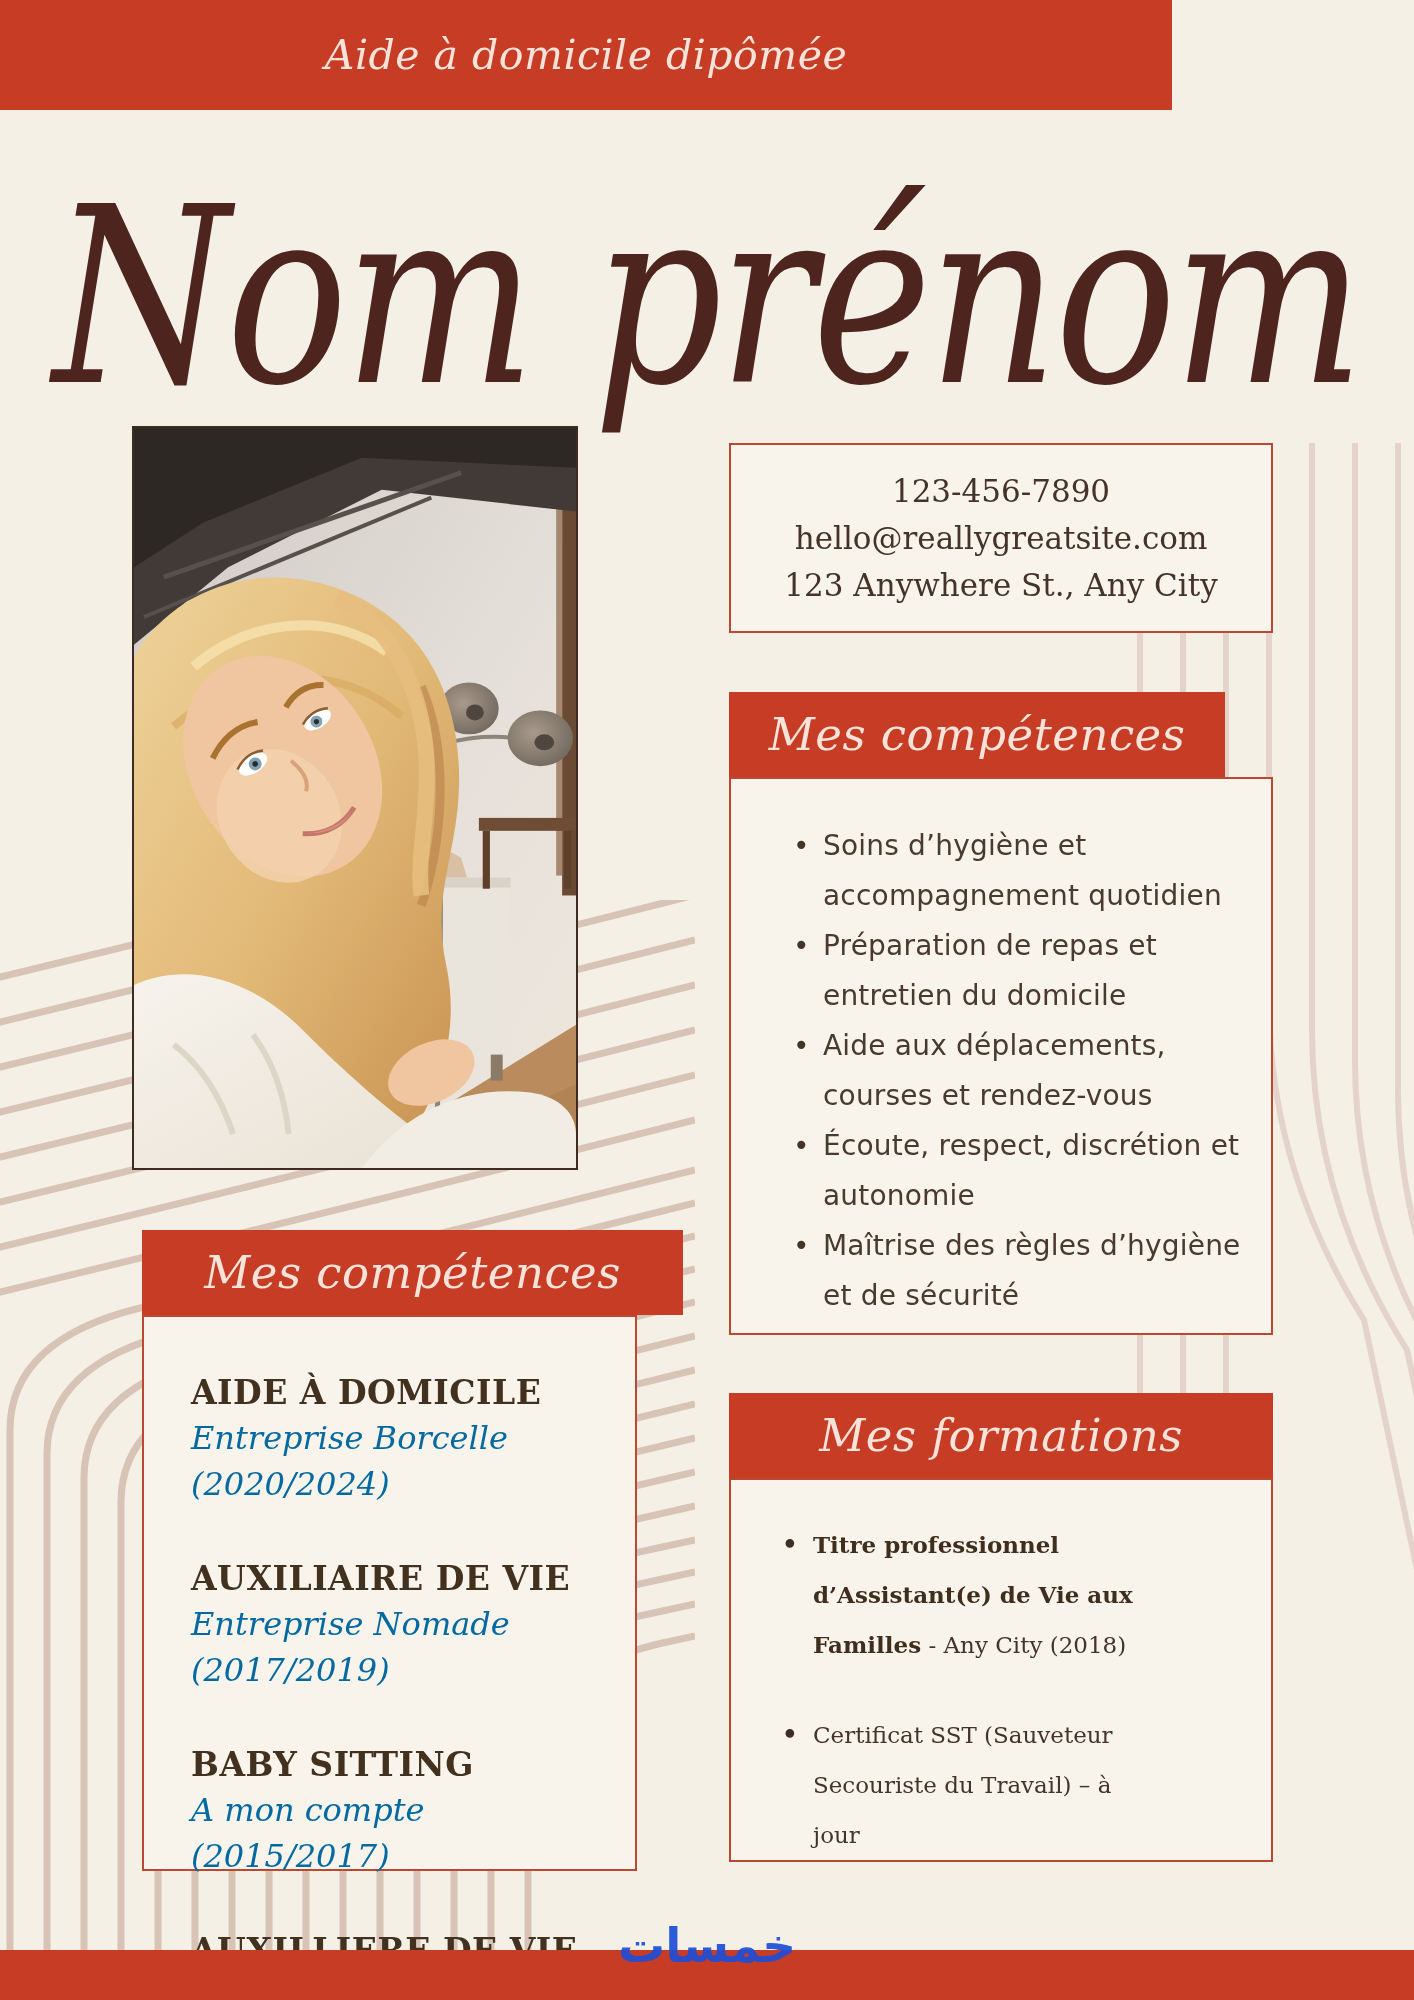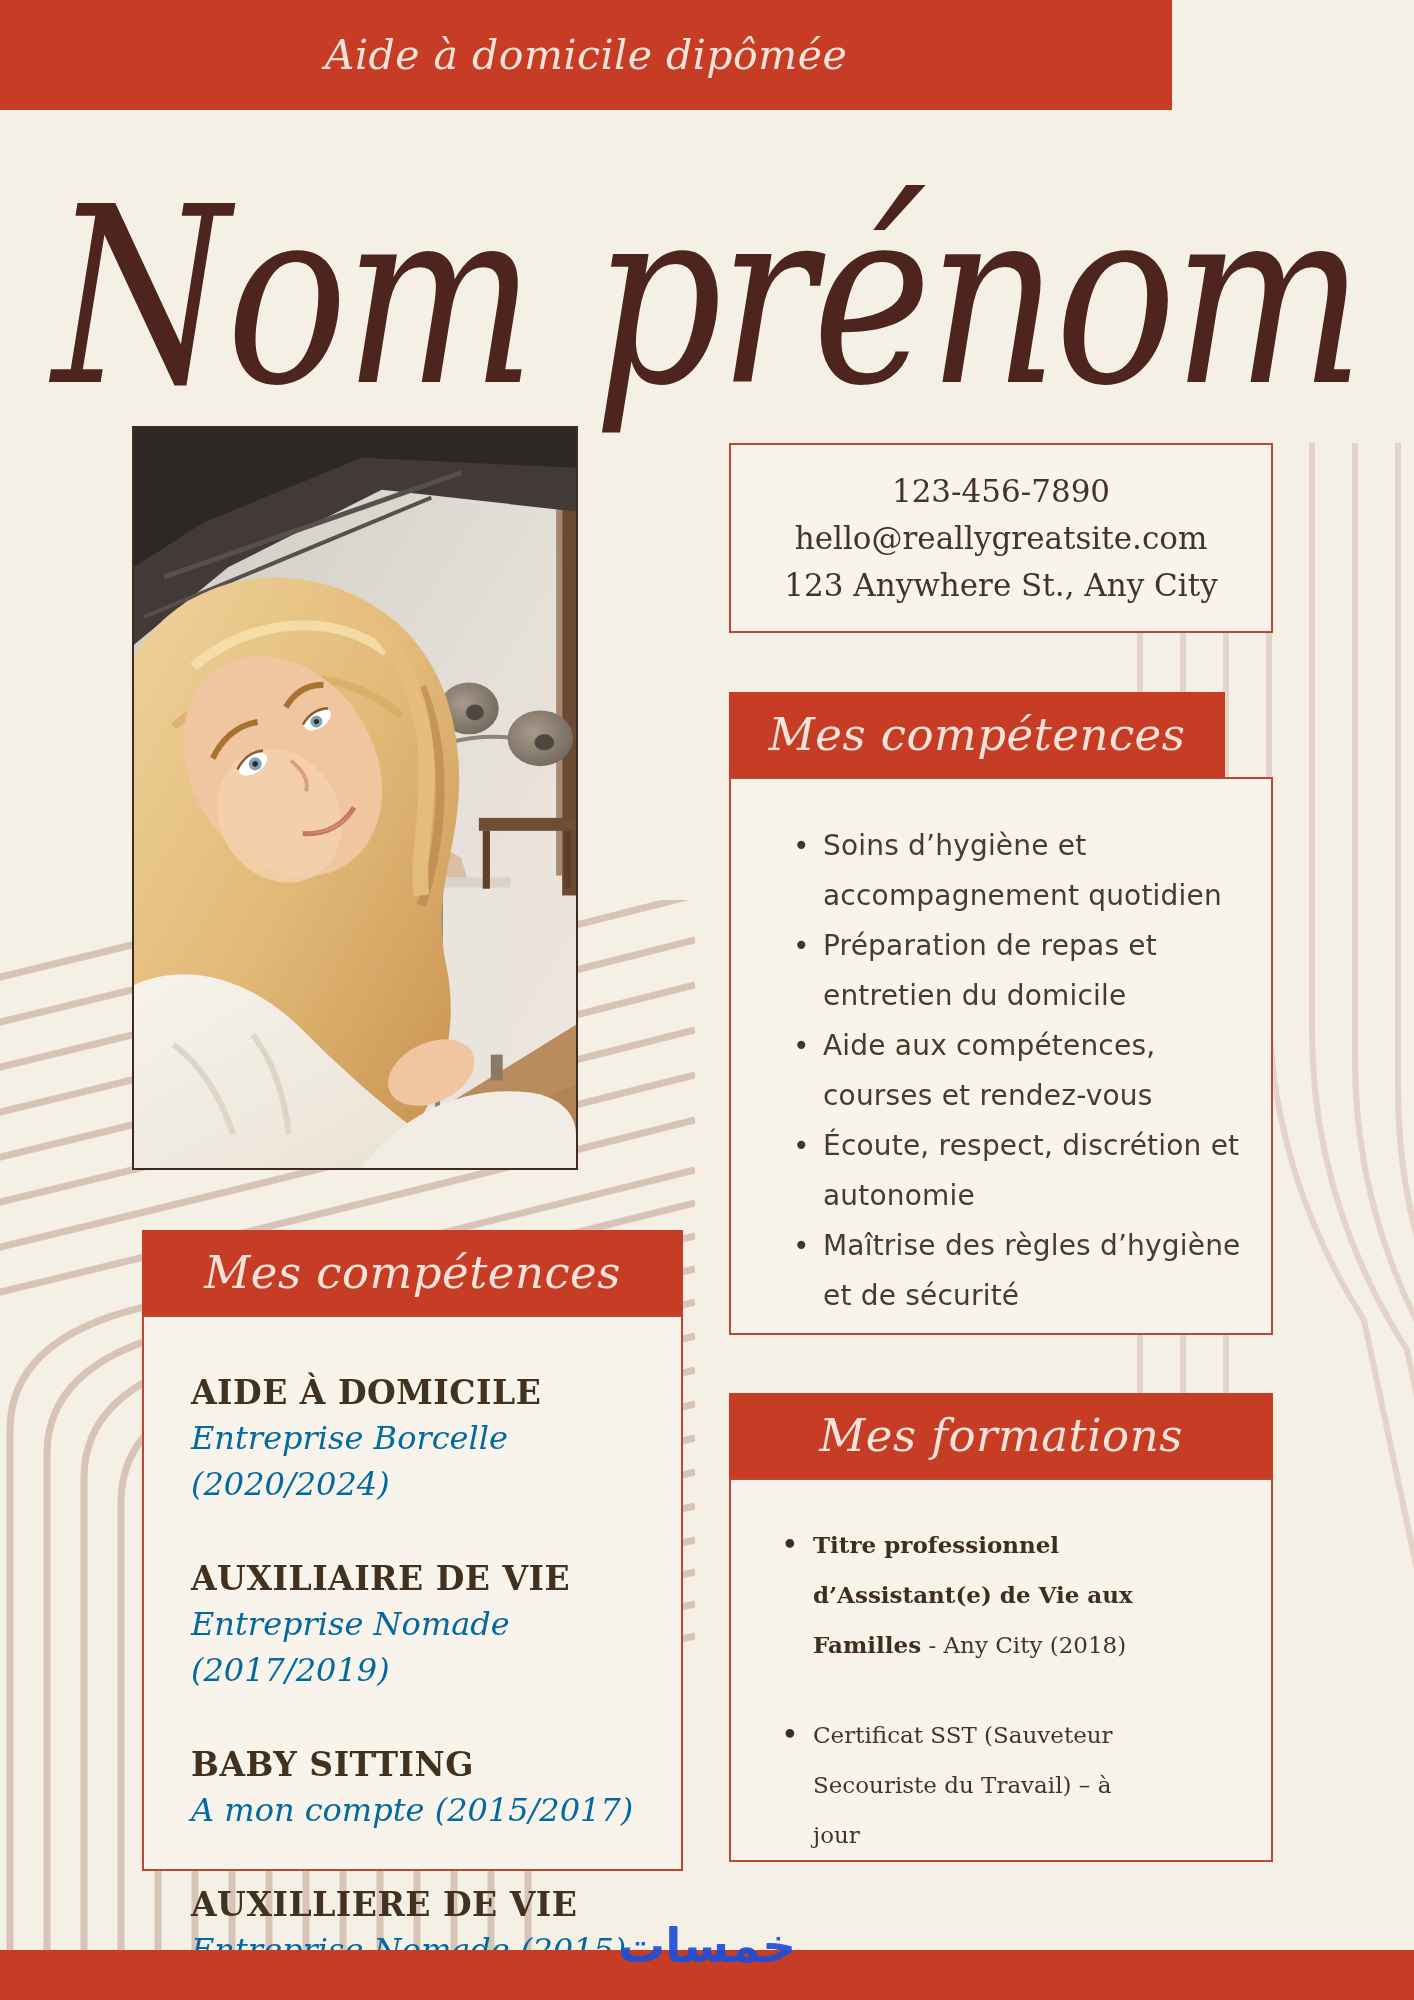--- a/index.html
+++ b/index.html
@@ -274,7 +274,7 @@
     </div>
     <div class="bullet-item">
       <span class="bullet-dot">•</span>
-      <span class="bullet-text">Aide aux compétences,
+      <span class="bullet-text">Aide aux déplacements,
 courses et rendez-vous</span>
     </div>
     <div class="bullet-item">

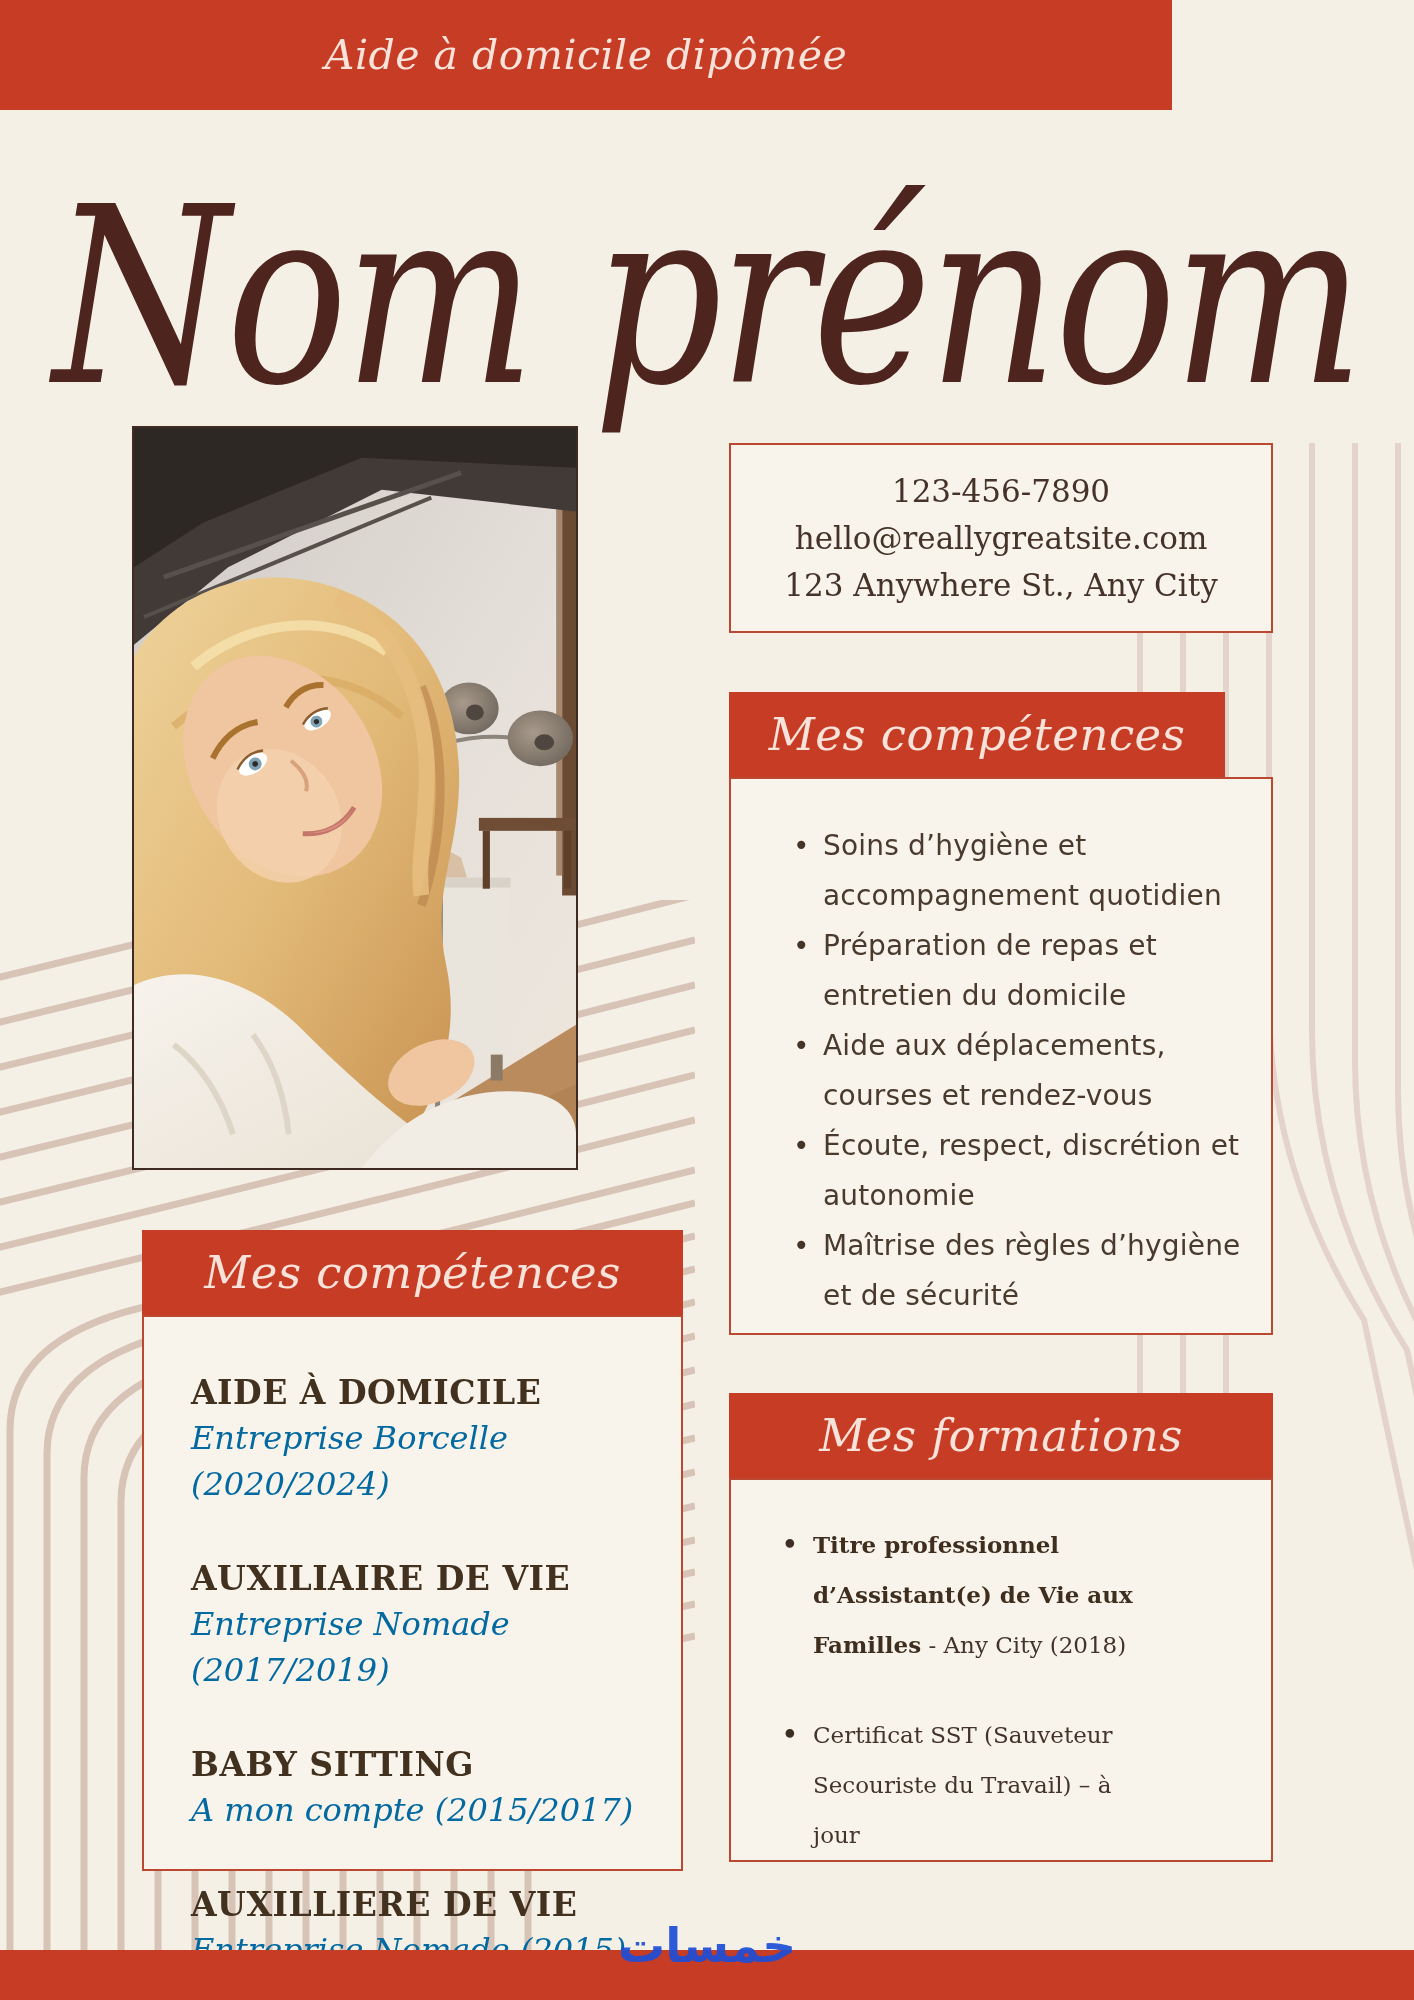--- a/index.html
+++ b/index.html
@@ -78,7 +78,7 @@
   
   .exp-header{left:142px;top:1230px;width:541px;height:85px;}
   .exp-box{
-    left:142px;top:1315px;width:541px;height:556px;
+    left:142px;top:1315px;width:495px;height:556px;
     padding:54px 20px 0 47px;
   }
   .exp-item{margin-bottom:50px;}

